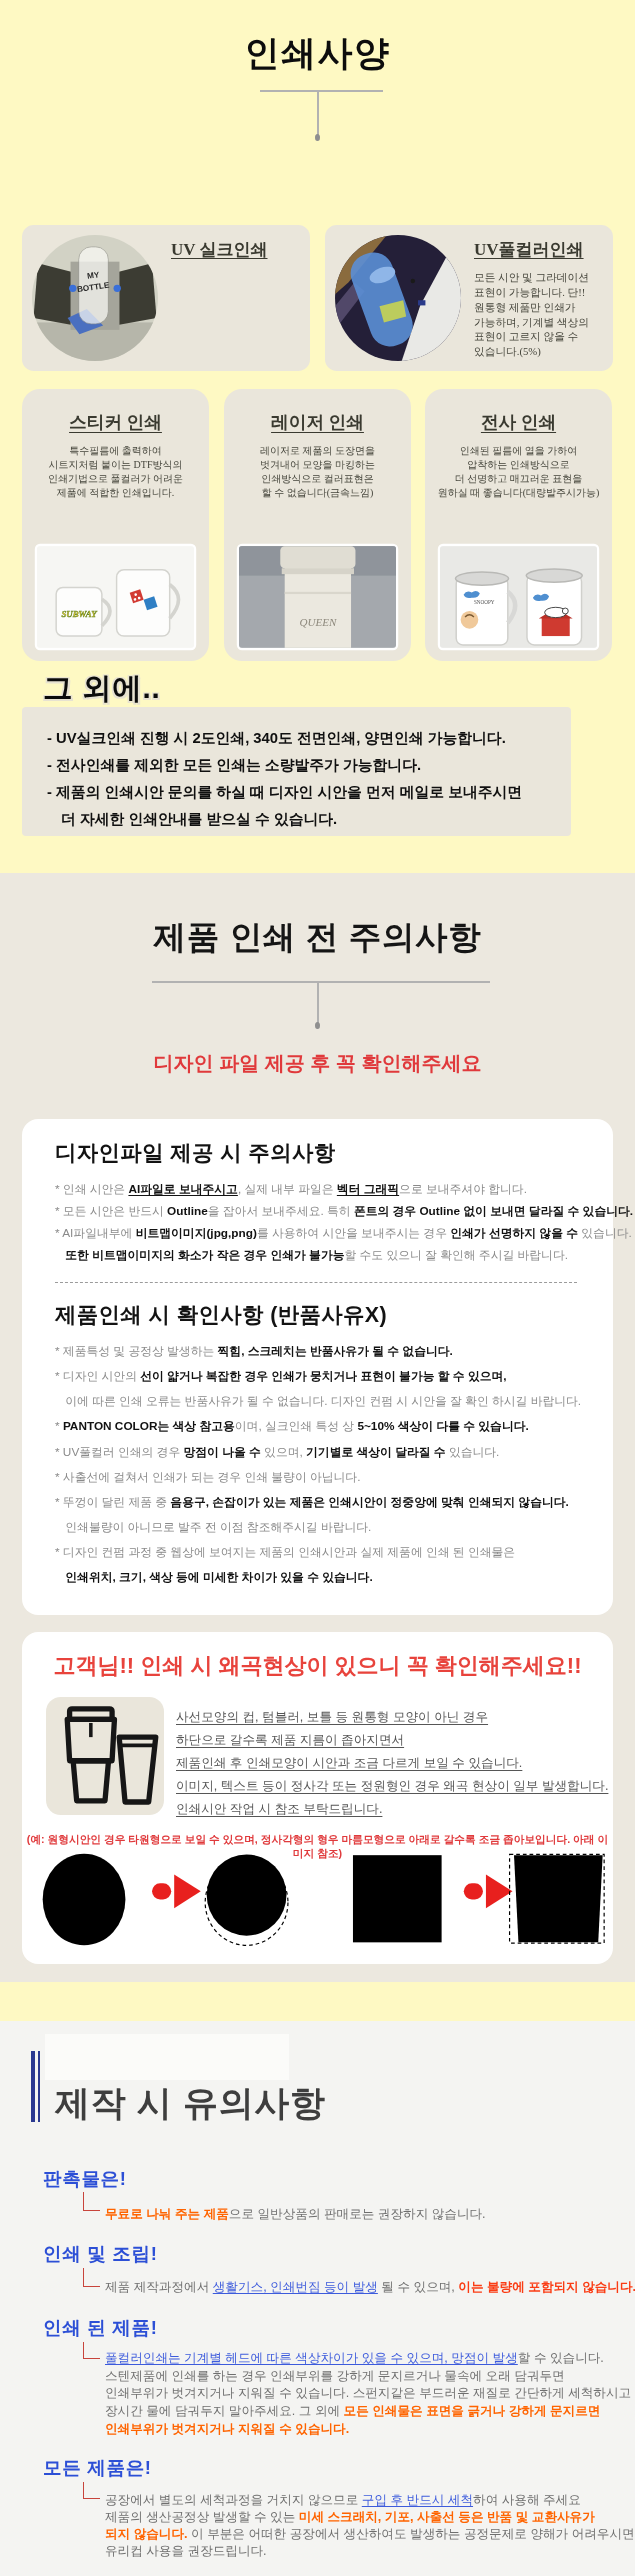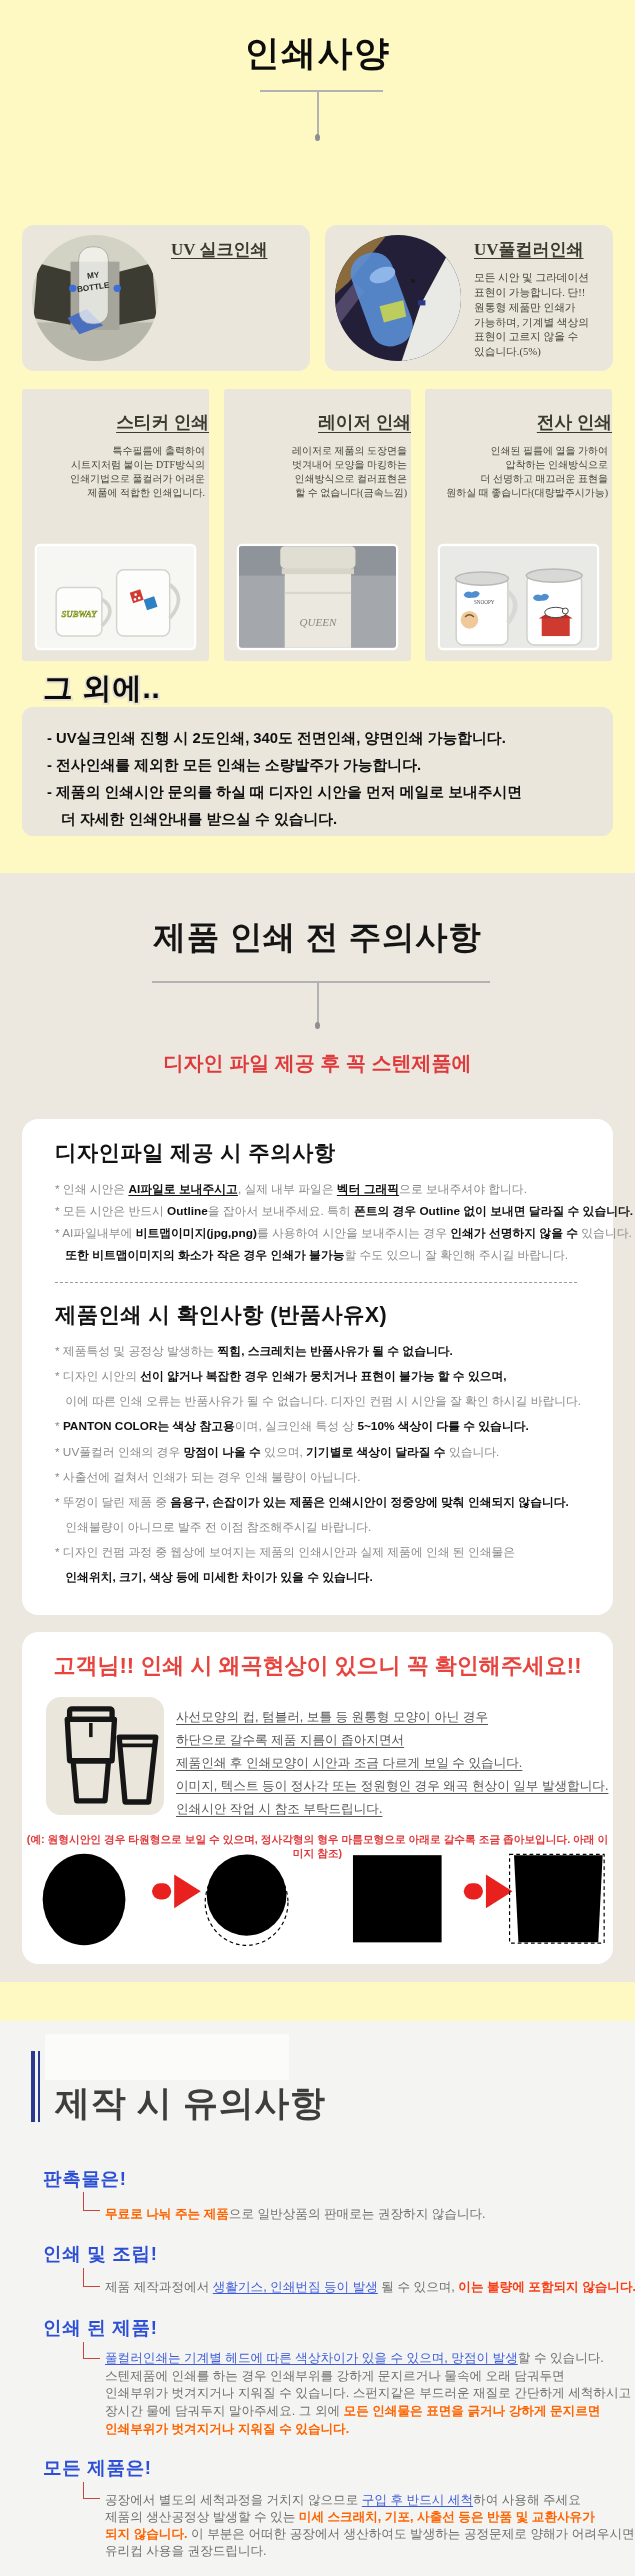--- a/index.html
+++ b/index.html
@@ -20,8 +20,8 @@
               text-decoration:underline;text-underline-offset:3px}
   .mb-info p{margin:0;font-size:10.7px;line-height:14.8px;color:#45453b;white-space:pre-line}
   
-  .method-card{position:absolute;top:389px;width:187px;height:272px;background:#EAE6DB;border-radius:3px;
-               text-align:right;font-family:"Liberation Serif","DejaVu Serif",serif}
+  .method-card{position:absolute;top:389px;width:187px;height:272px;background:#EAE6DB;border-radius:18px;
+               text-align:center;font-family:"Liberation Serif","DejaVu Serif",serif}
   .mc-0{left:22px}.mc-1{left:224px}.mc-2{left:425px}
   .method-card h3{margin:20.7px 0 10.3px;font-size:17.7px;font-weight:700;color:#3a3a30;
                   text-decoration:underline;text-underline-offset:3.7px}

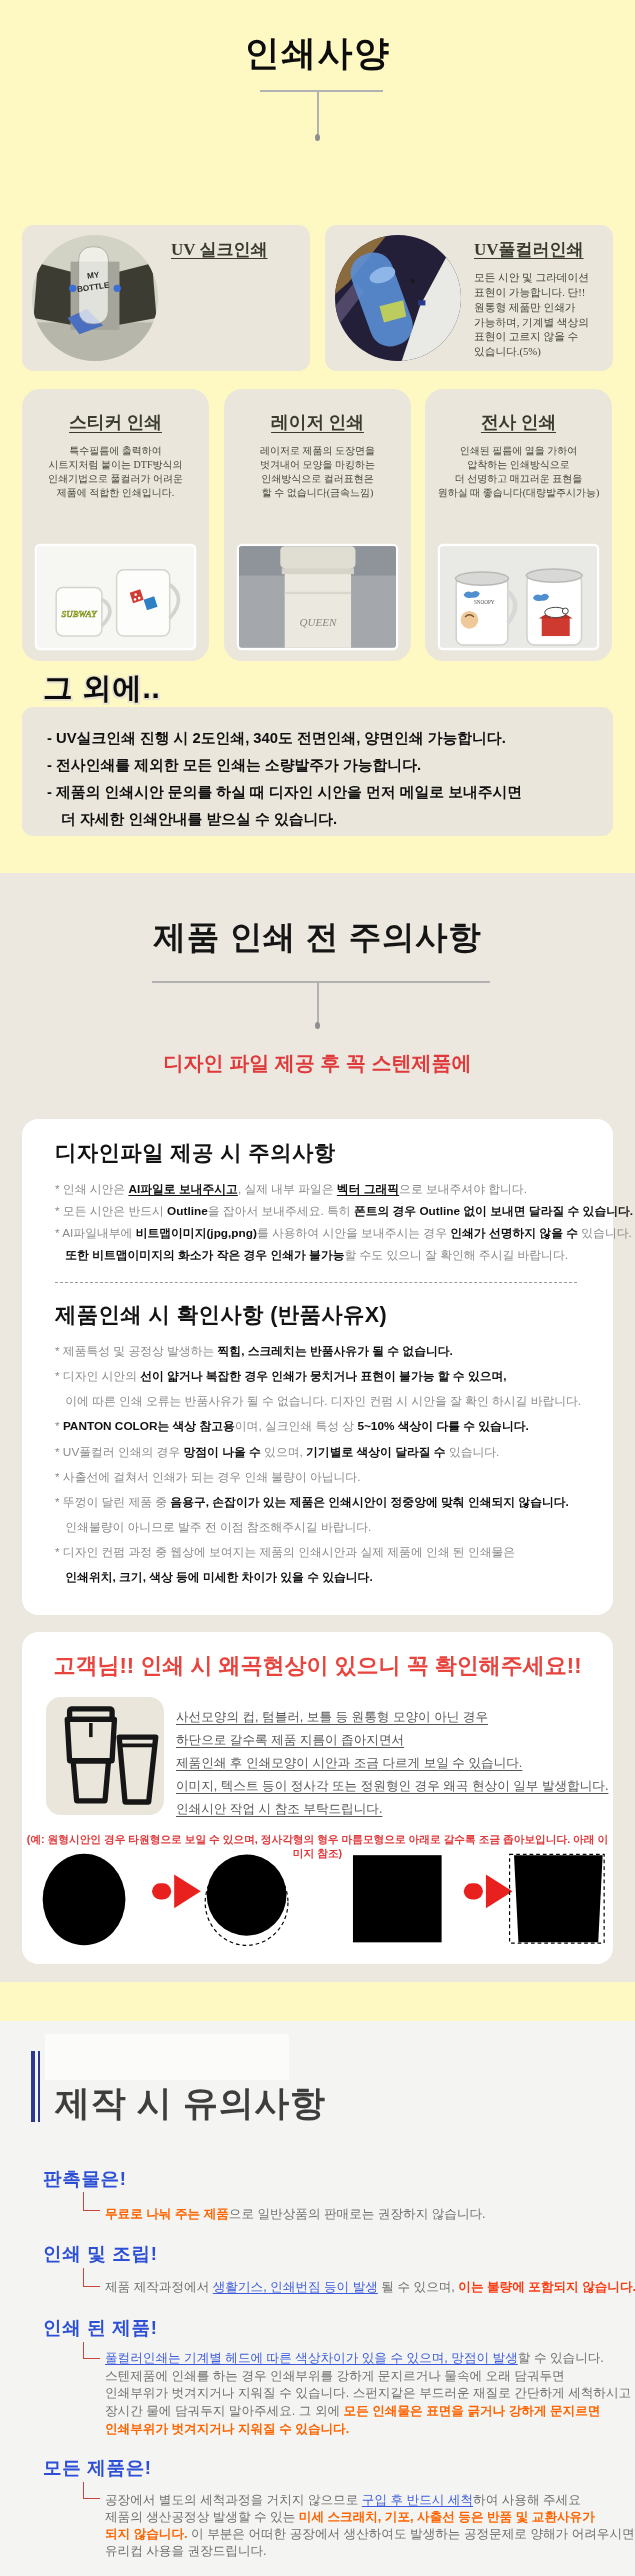--- a/index.html
+++ b/index.html
@@ -31,7 +31,7 @@
   
   .etc-title{position:absolute;left:43px;top:669px;margin:0;font-size:29.5px;font-weight:900;color:#0b0b0b;
              letter-spacing:0.7px;text-shadow:2.2px 2.2px 0 #e7e2d1,-1.5px -1.5px 0 #e7e2d1,1.5px -1.5px 0 #e7e2d1,-1.5px 1.5px 0 #e7e2d1}
-  .etc-box{position:absolute;left:22px;top:707px;width:591px;height:129px;background:#EAE6DB;border-radius:11px;
+  .etc-box{position:absolute;left:22px;top:707px;width:549px;height:129px;background:#EAE6DB;border-radius:4px;
            box-sizing:border-box;padding:17.7px 14.8px 0 25px}
   .etc-box .line{font-size:14.8px;font-weight:700;color:#101010;line-height:27px}
   .etc-box .cont{padding-left:14px}

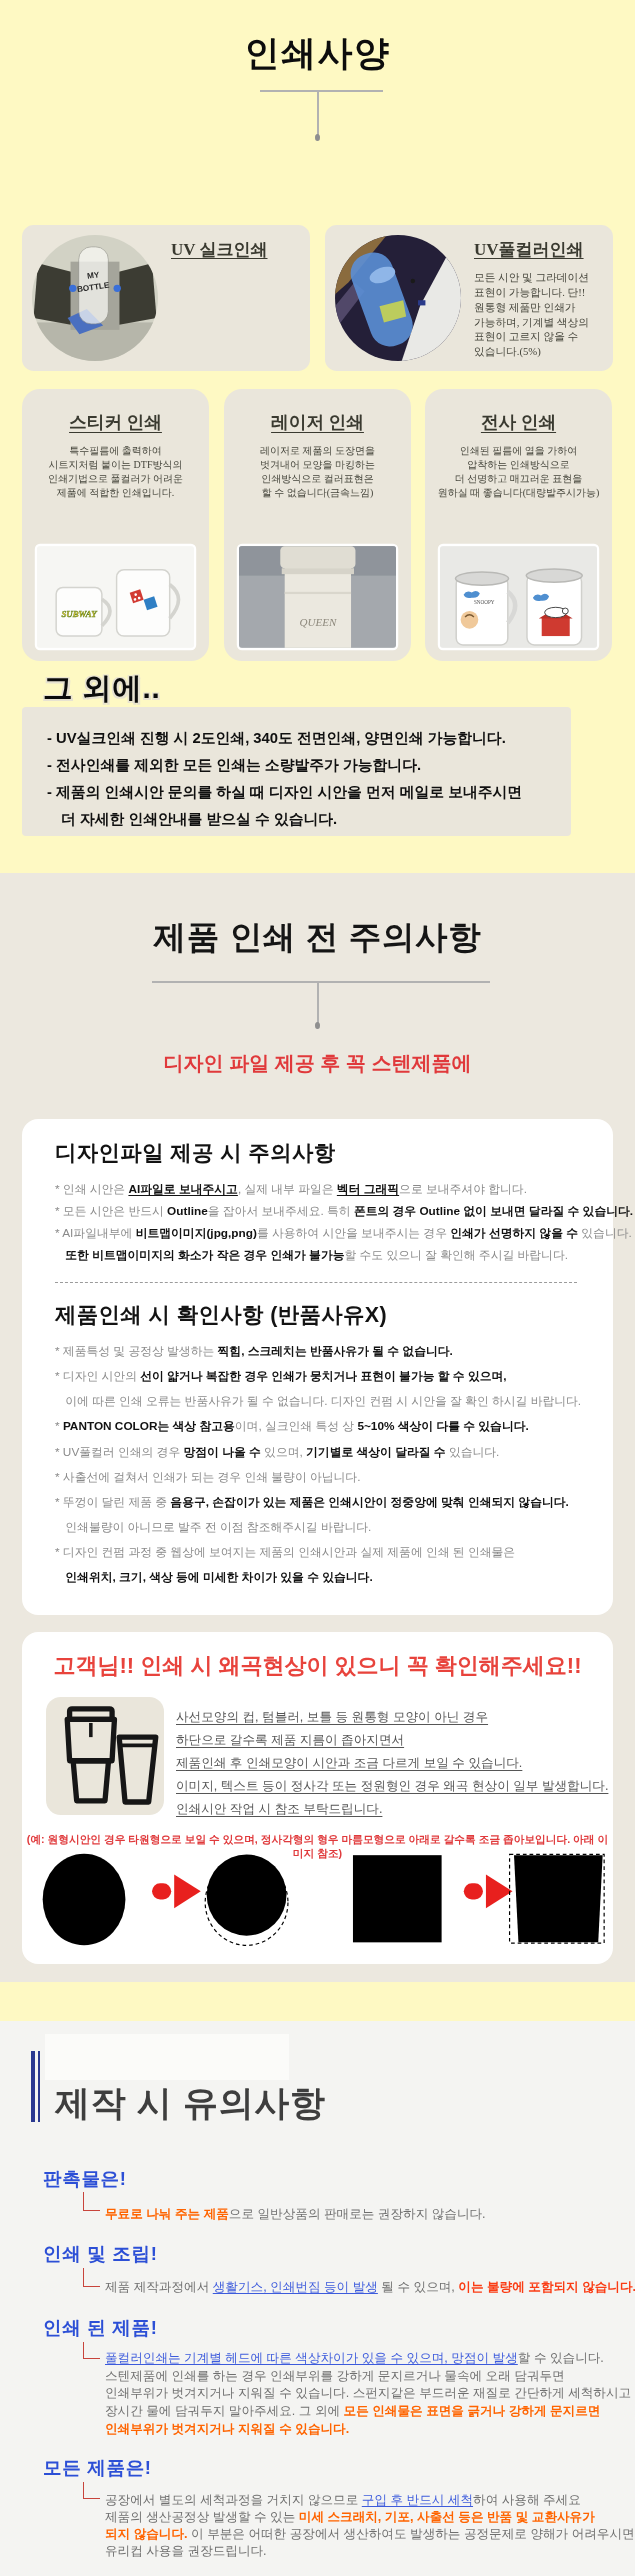--- a/index.html
+++ b/index.html
@@ -223,7 +223,7 @@
     <i class="abs" style="left:317px;top:981px;width:1.5px;height:43px"></i>
     <i class="dot abs" style="left:315px;top:1022px;width:5.2px;height:7.4px"></i>
   </div>
-  <p class="red-sub">디자인 파일 제공 후 꼭 스텐제품에</p>
+  <p class="red-sub">디자인 파일 제공 후 꼭 확인해주세요</p>
 
   <div class="card card1">
     <h2>디자인파일 제공 시 주의사항</h2>

